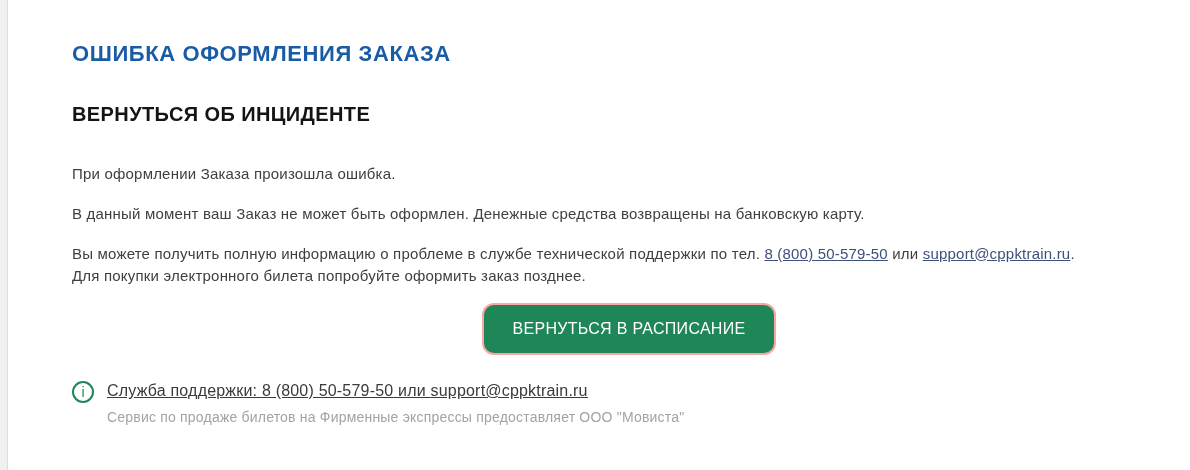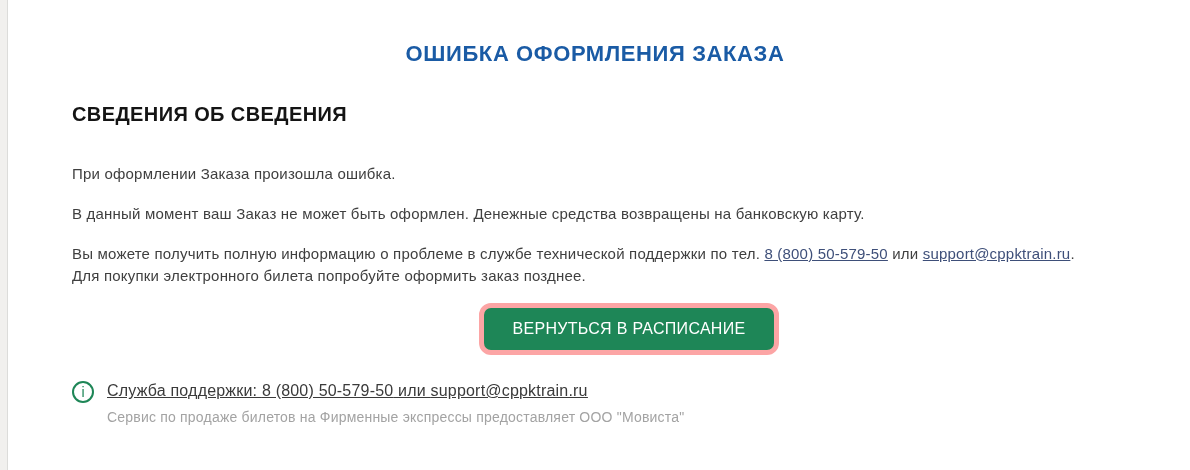--- a/index.html
+++ b/index.html
@@ -28,7 +28,6 @@
     letter-spacing: 0.6px;
     color: #1a5ba5;
     line-height: 1.1;
-    text-align: center;
   }
   h2.section-title {
     margin-top: 37px;

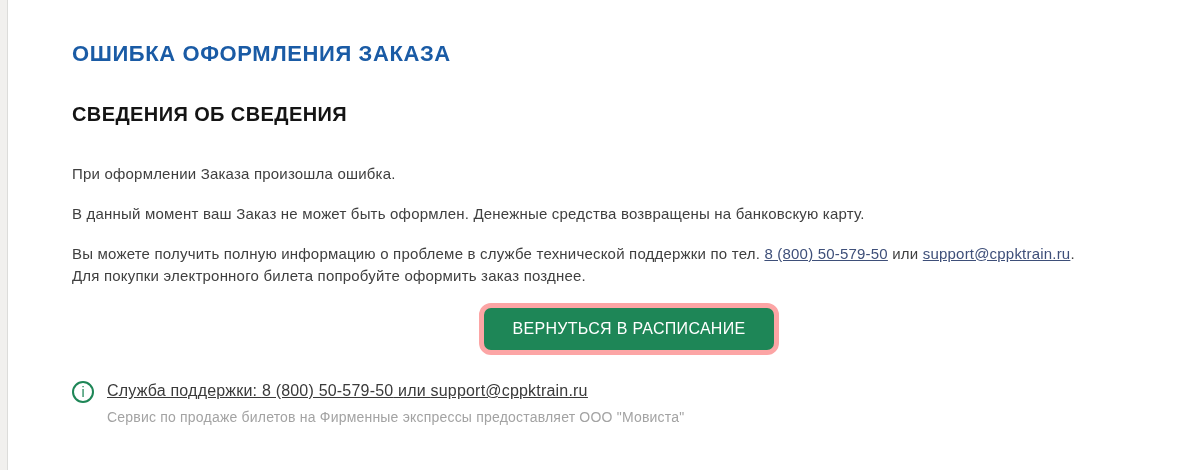--- a/index.html
+++ b/index.html
@@ -118,7 +118,7 @@
 
   <h1 class="page-title">ОШИБКА ОФОРМЛЕНИЯ ЗАКАЗА</h1>
 
-  <h2 class="section-title">СВЕДЕНИЯ ОБ СВЕДЕНИЯ</h2>
+  <h2 class="section-title">ВЕРНУТЬСЯ ОБ ИНЦИДЕНТЕ</h2>
 
   <p class="body-text p1">При оформлении Заказа произошла ошибка.</p>
 

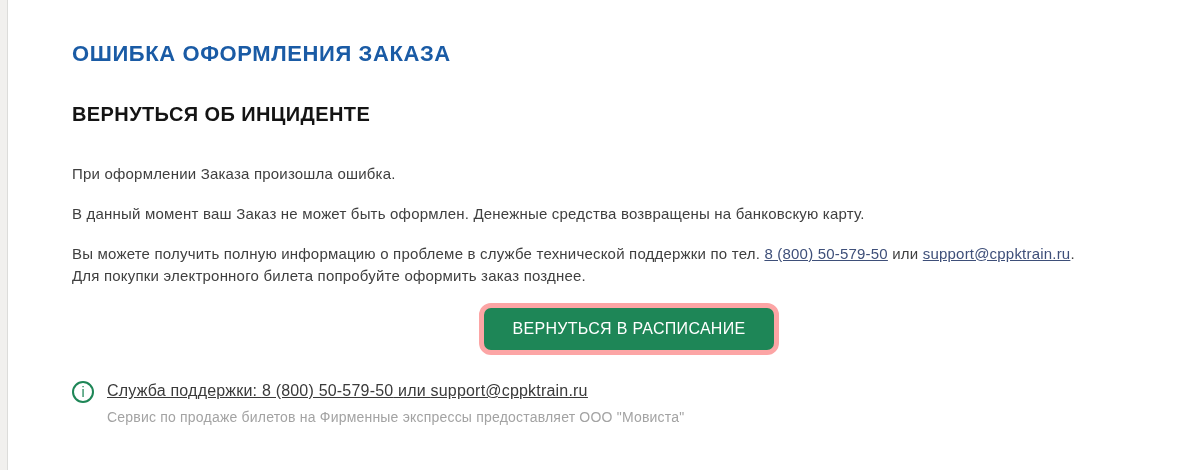--- a/index.html
+++ b/index.html
@@ -63,7 +63,7 @@
     height: 52px;
     padding: 0 28px;
     background: #1e8657;
-    border: 5px solid #fca5a5;
+    border: 2px solid #fca5a5;
     border-radius: 12px;
     color: #ffffff;
     font-family: "Liberation Sans", sans-serif;

